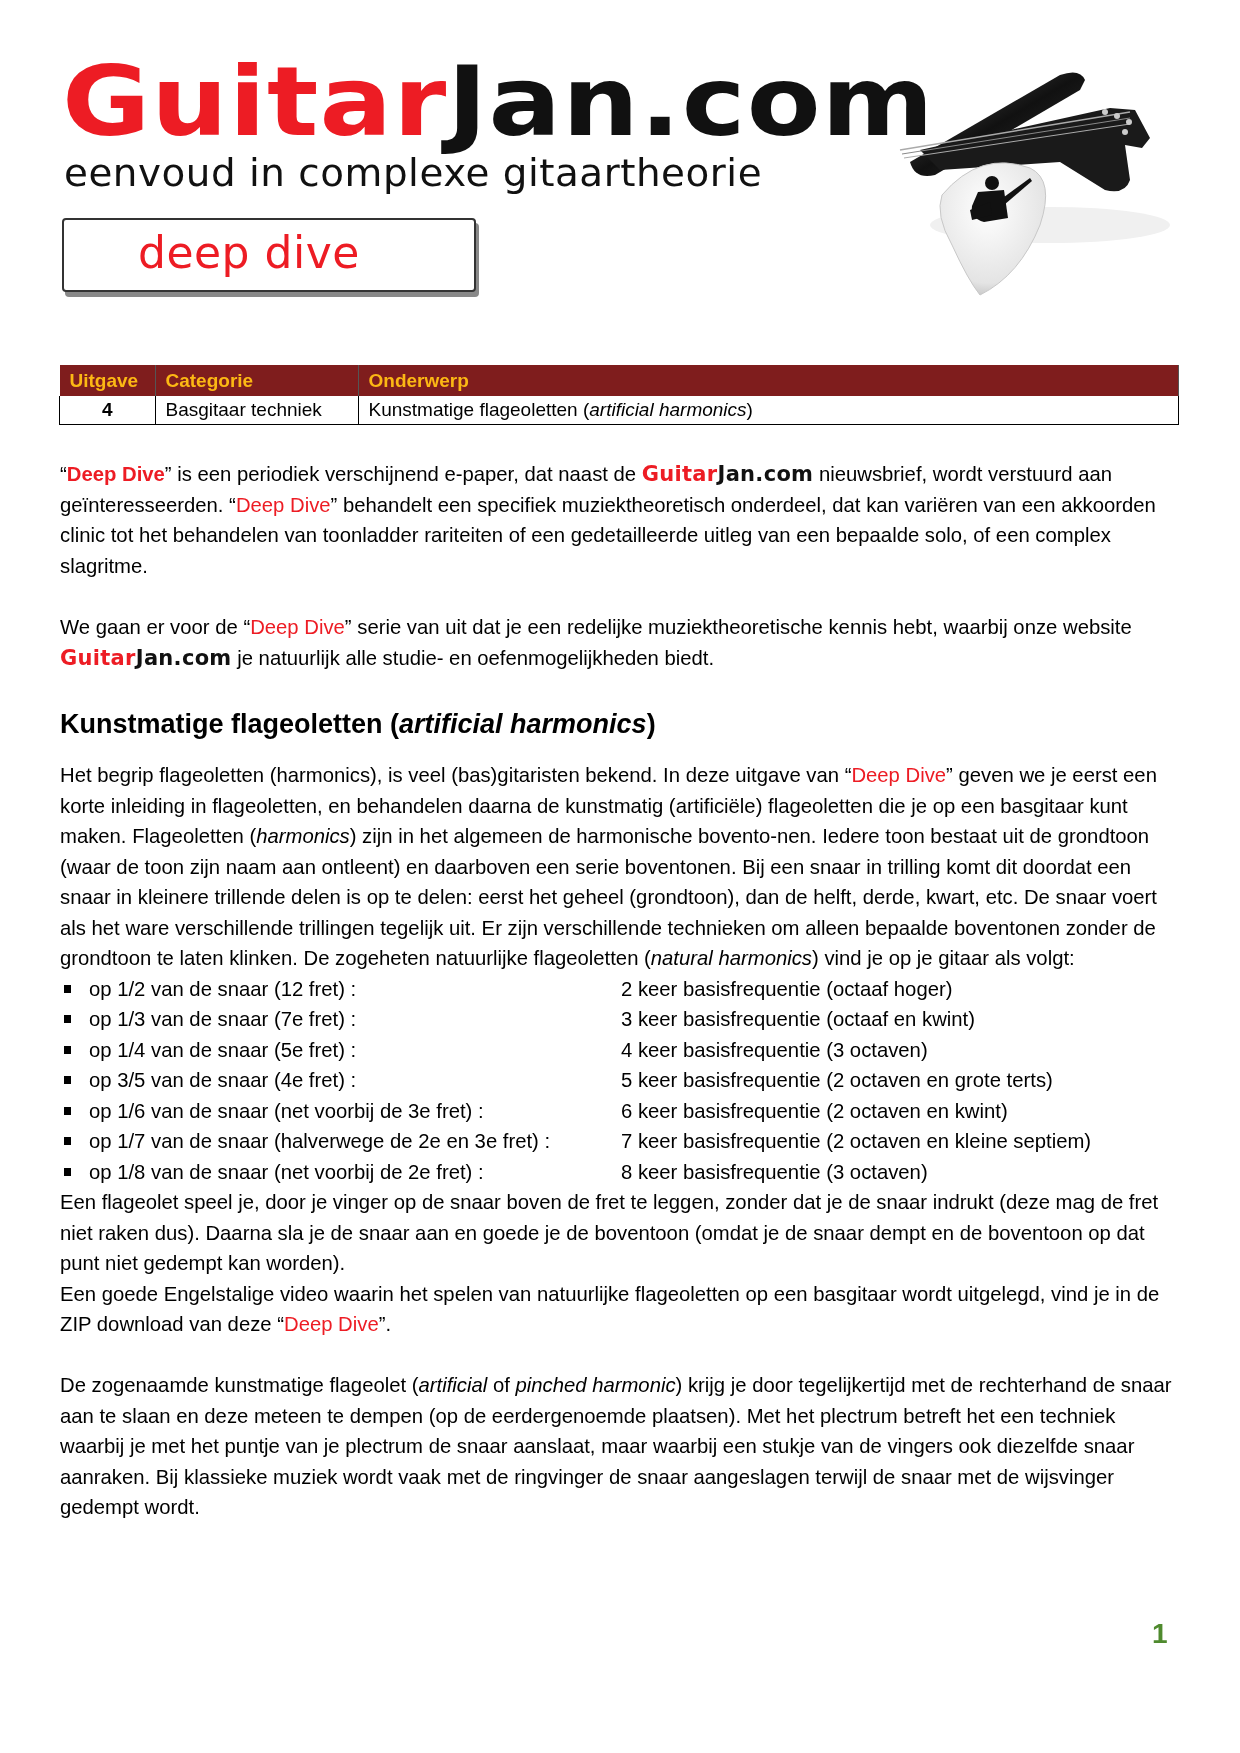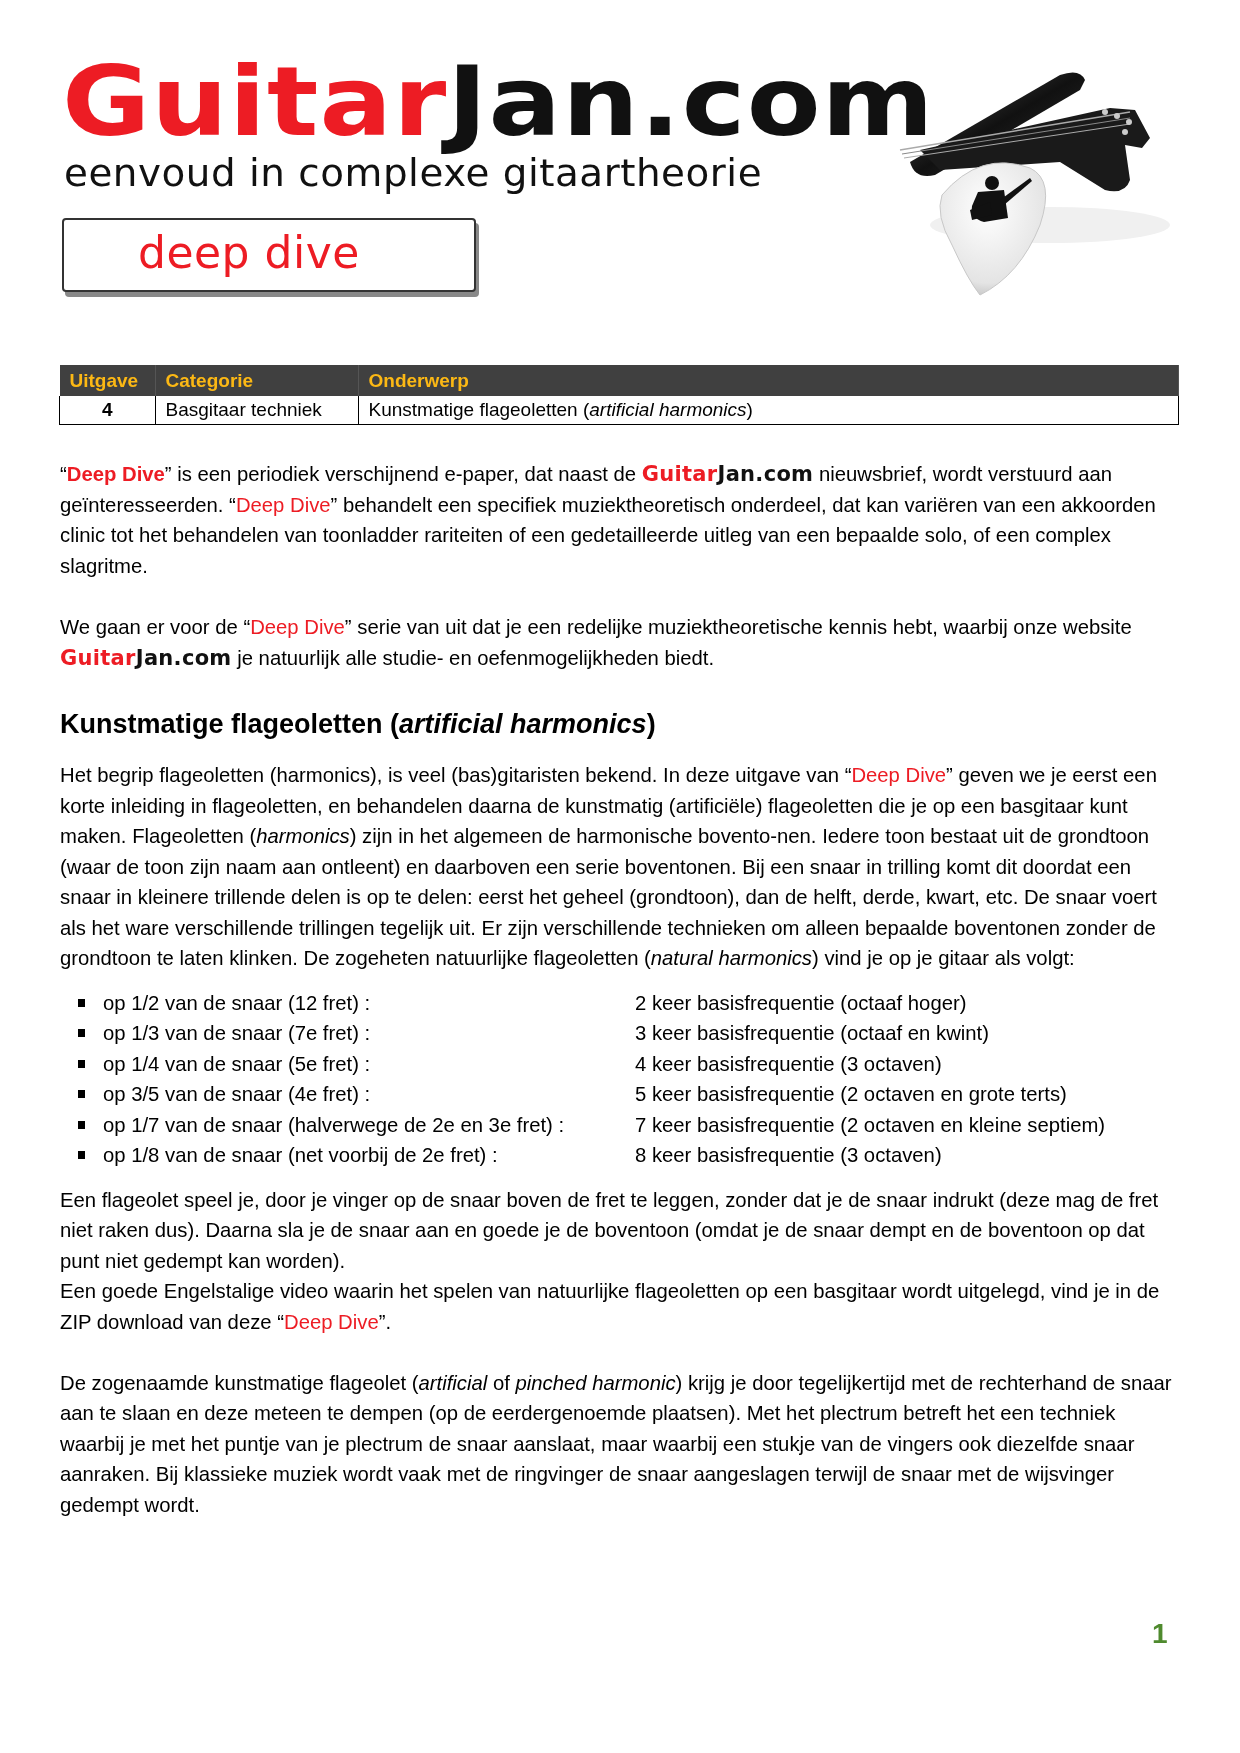--- a/index.html
+++ b/index.html
@@ -27,7 +27,7 @@
   
   .info-table { position:absolute; left:59px; top:365px; width:1120px; border-collapse:collapse;
     font-family:"Liberation Sans", sans-serif; font-size:19px; }
-  .info-table th { background:#404040; color:#fcb814; font-weight:bold; text-align:left;
+  .info-table th { background:#7f1d1d; color:#fcb814; font-weight:bold; text-align:left;
     height:31px; padding:0 10px; border-right:1px solid #555; }
   .info-table td { height:28px; padding:0 10px; border:1px solid #000; border-top:none; background:#fff; }
   .info-table td.num { text-align:center; font-weight:bold; }

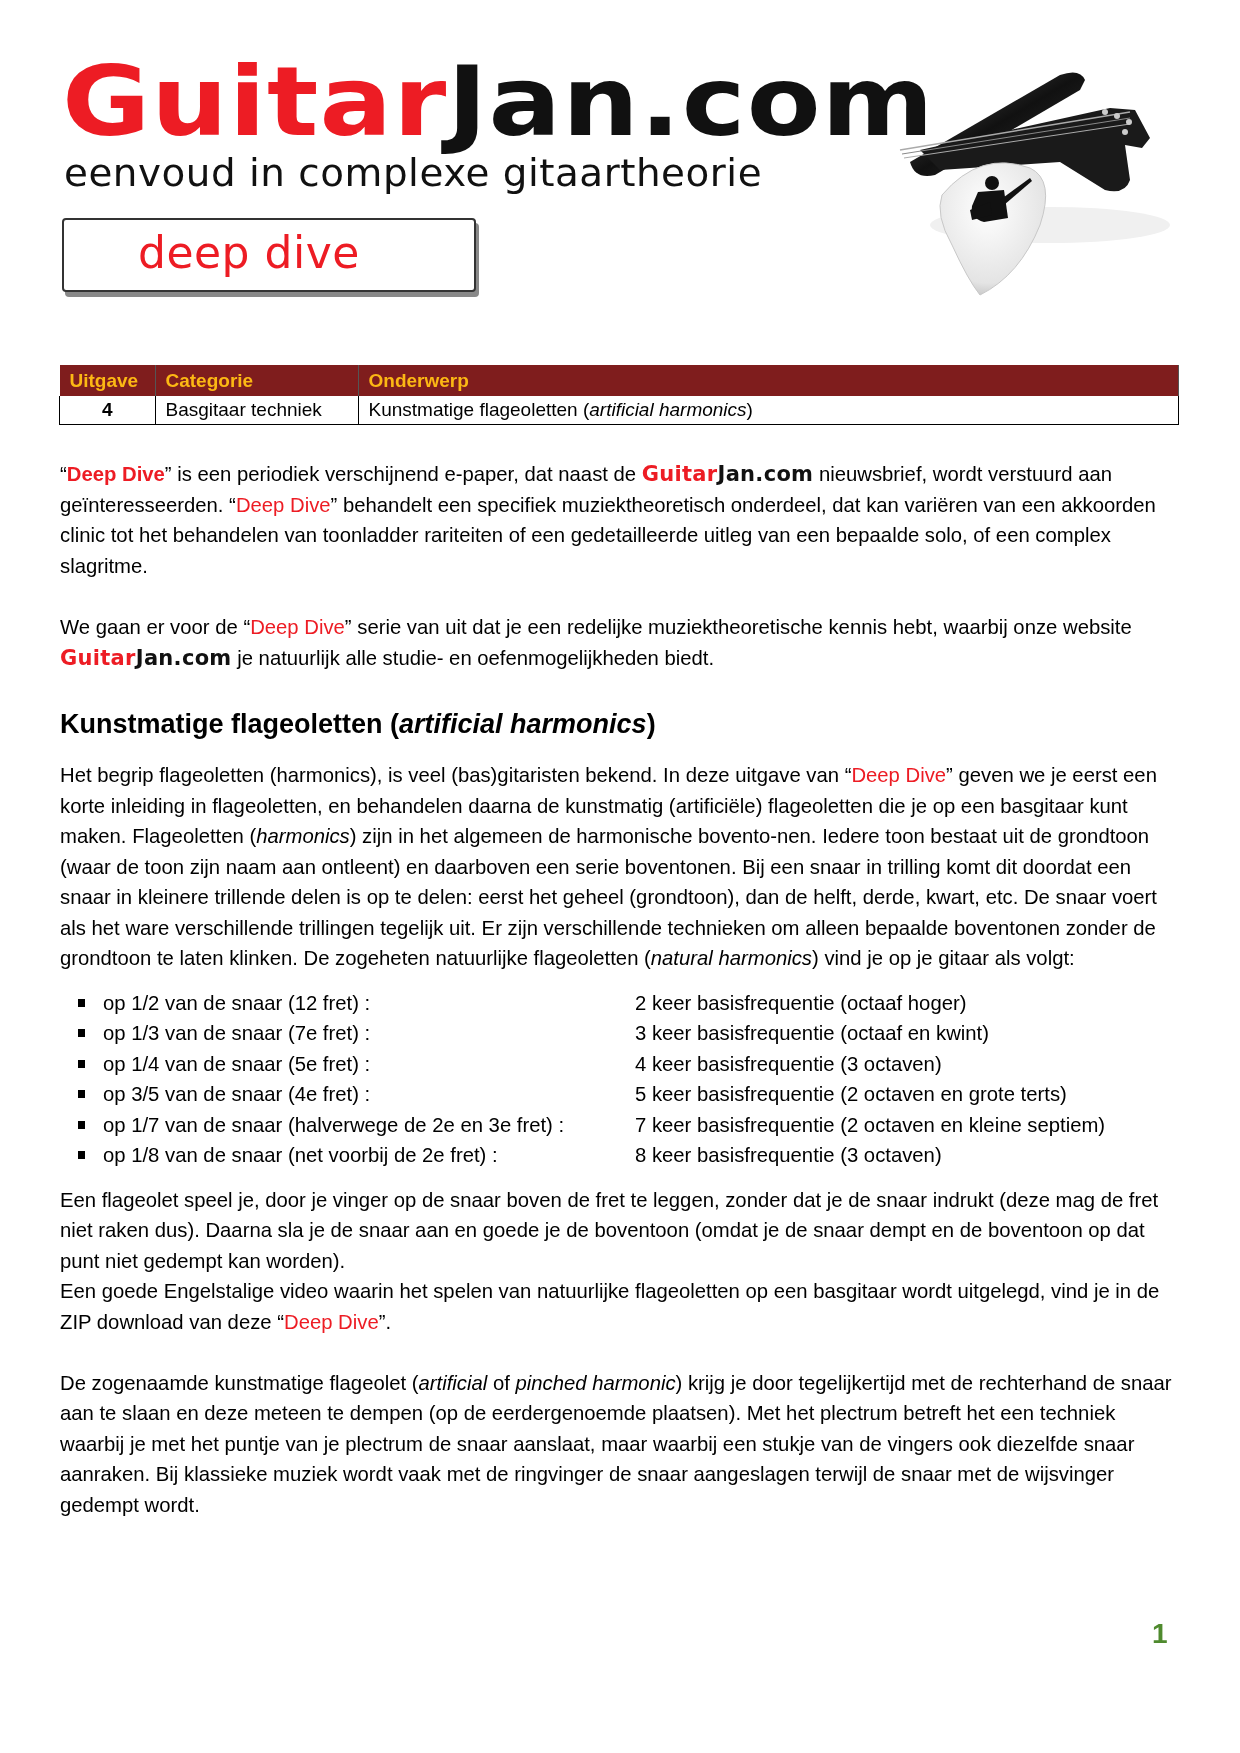--- a/index.html
+++ b/index.html
@@ -45,7 +45,7 @@
   .heading { position:absolute; left:60px; top:706px; font-family:"Liberation Sans", sans-serif;
     font-weight:bold; font-size:27px; line-height:36px; }
 
-  .bullets { list-style:none; margin:14px; padding:0; }
+  .bullets { list-style:none; margin:0; padding:0; }
   .bullets li { position:relative; padding-left:29px; height:30.5px; white-space:nowrap; }
   .bullets li::before { content:""; position:absolute; left:4px; top:11px; width:7px; height:8px; background:#000; }
   .bullets .col1 { display:inline-block; width:532px; }

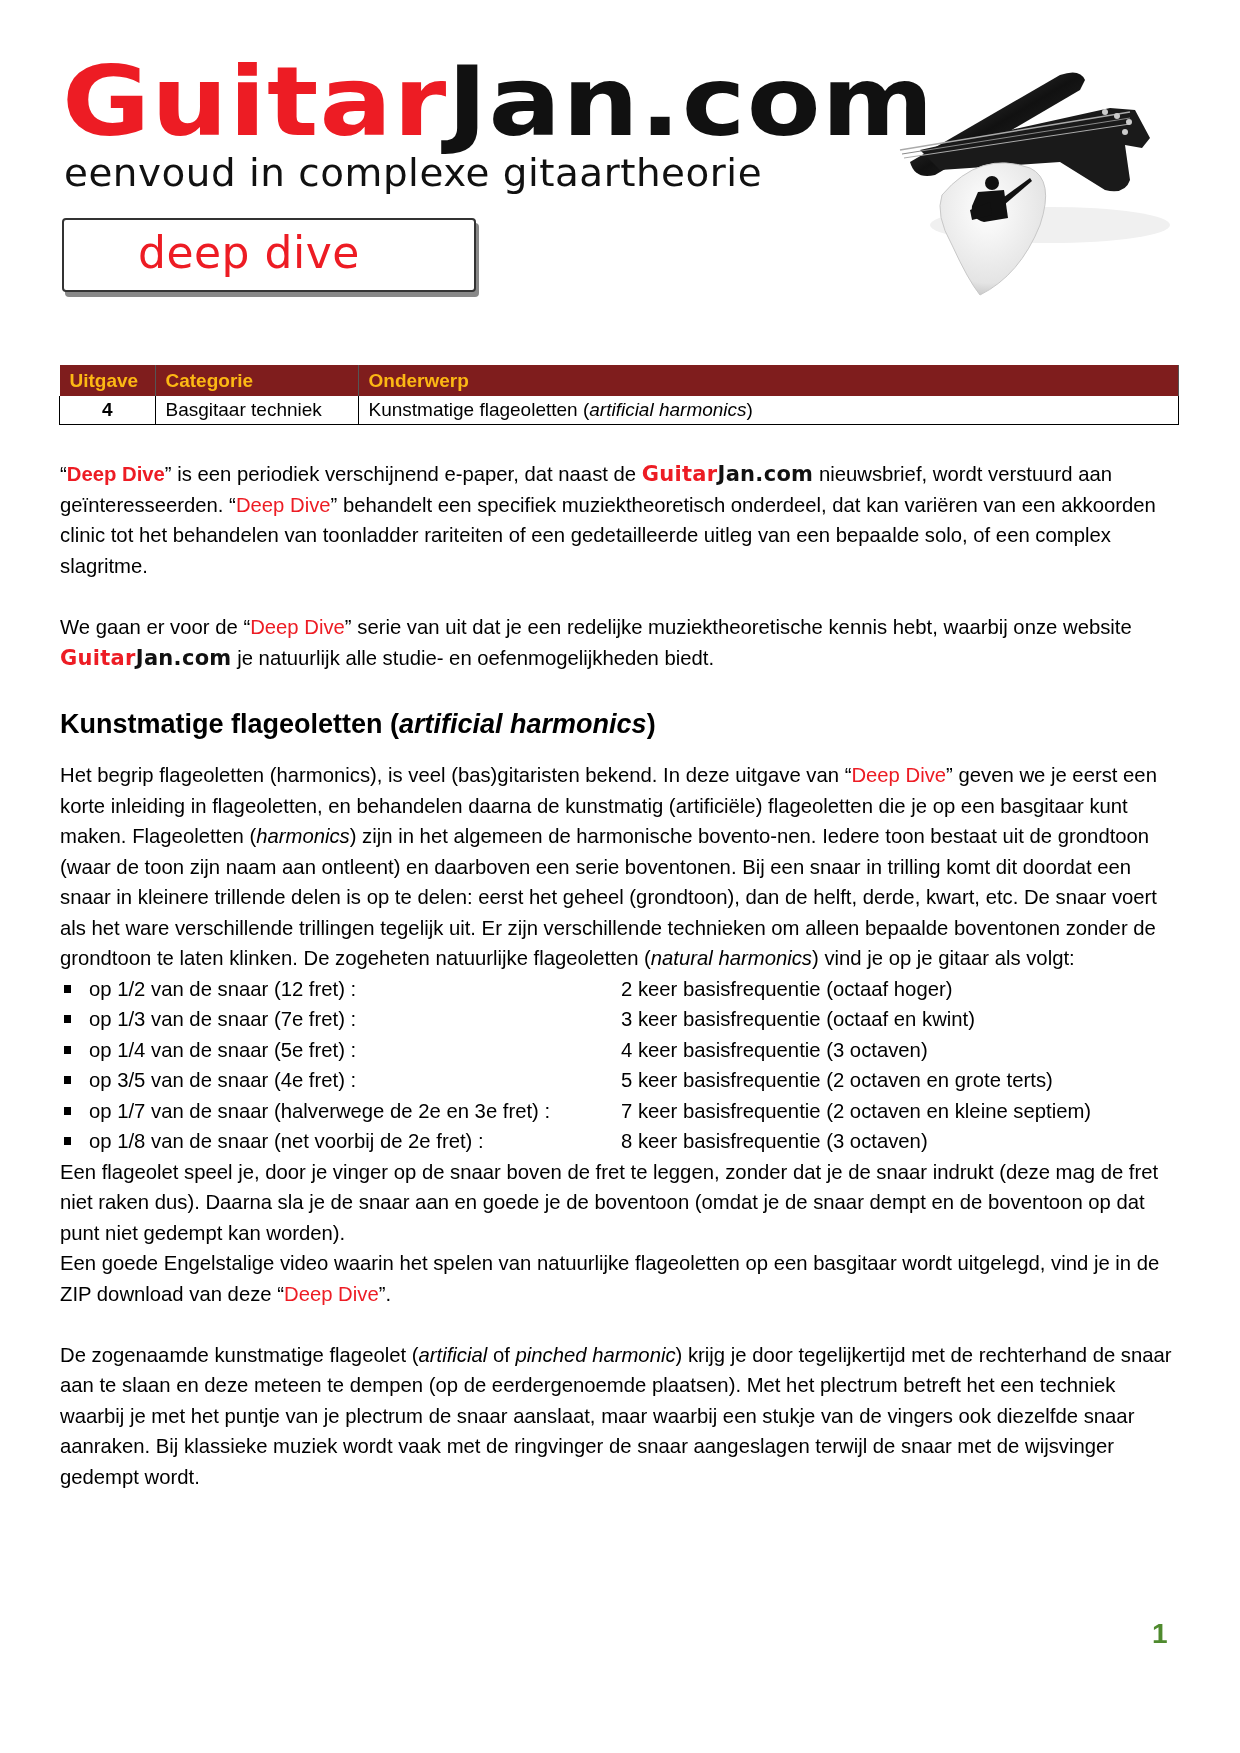--- a/index.html
+++ b/index.html
@@ -139,6 +139,7 @@
     <li><span class="col1">op 1/3 van de snaar (7e fret) :</span><span>3 keer basisfrequentie (octaaf en kwint)</span></li>
     <li><span class="col1">op 1/4 van de snaar (5e fret) :</span><span>4 keer basisfrequentie (3 octaven)</span></li>
     <li><span class="col1">op 3/5 van de snaar (4e fret) :</span><span>5 keer basisfrequentie (2 octaven en grote terts)</span></li>
+    <li><span class="col1">op 1/6 van de snaar (net voorbij de 3e fret) :</span><span>6 keer basisfrequentie (2 octaven en kwint)</span></li>
     <li><span class="col1">op 1/7 van de snaar (halverwege de 2e en 3e fret) :</span><span>7 keer basisfrequentie (2 octaven en kleine septiem)</span></li>
     <li><span class="col1">op 1/8 van de snaar (net voorbij de 2e fret) :</span><span>8 keer basisfrequentie (3 octaven)</span></li>
   </ul>

